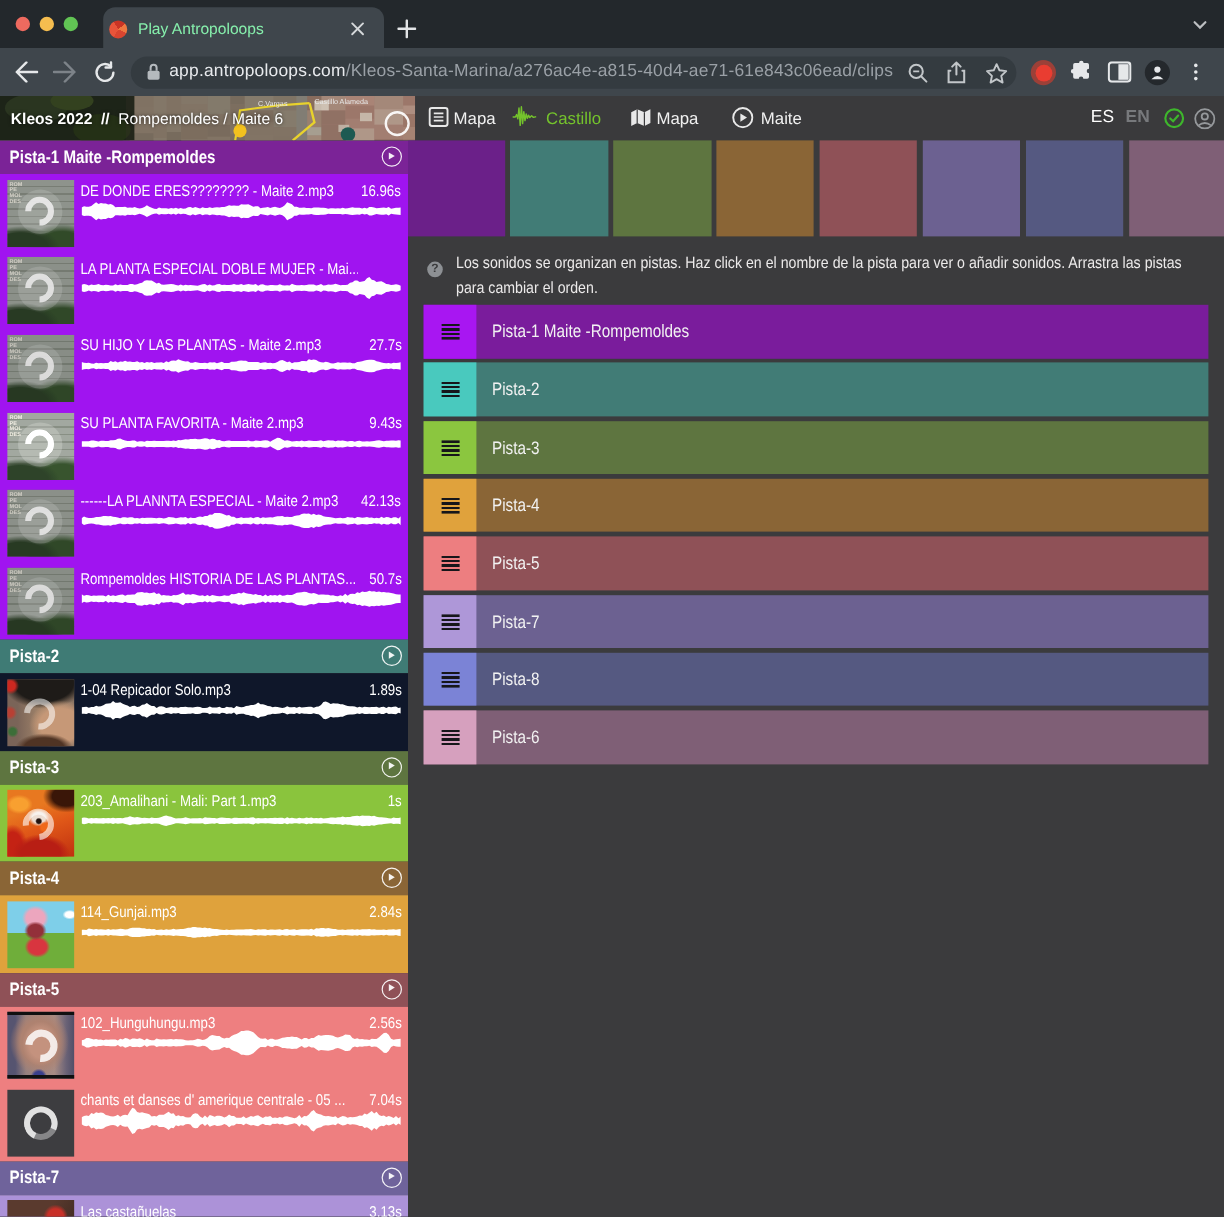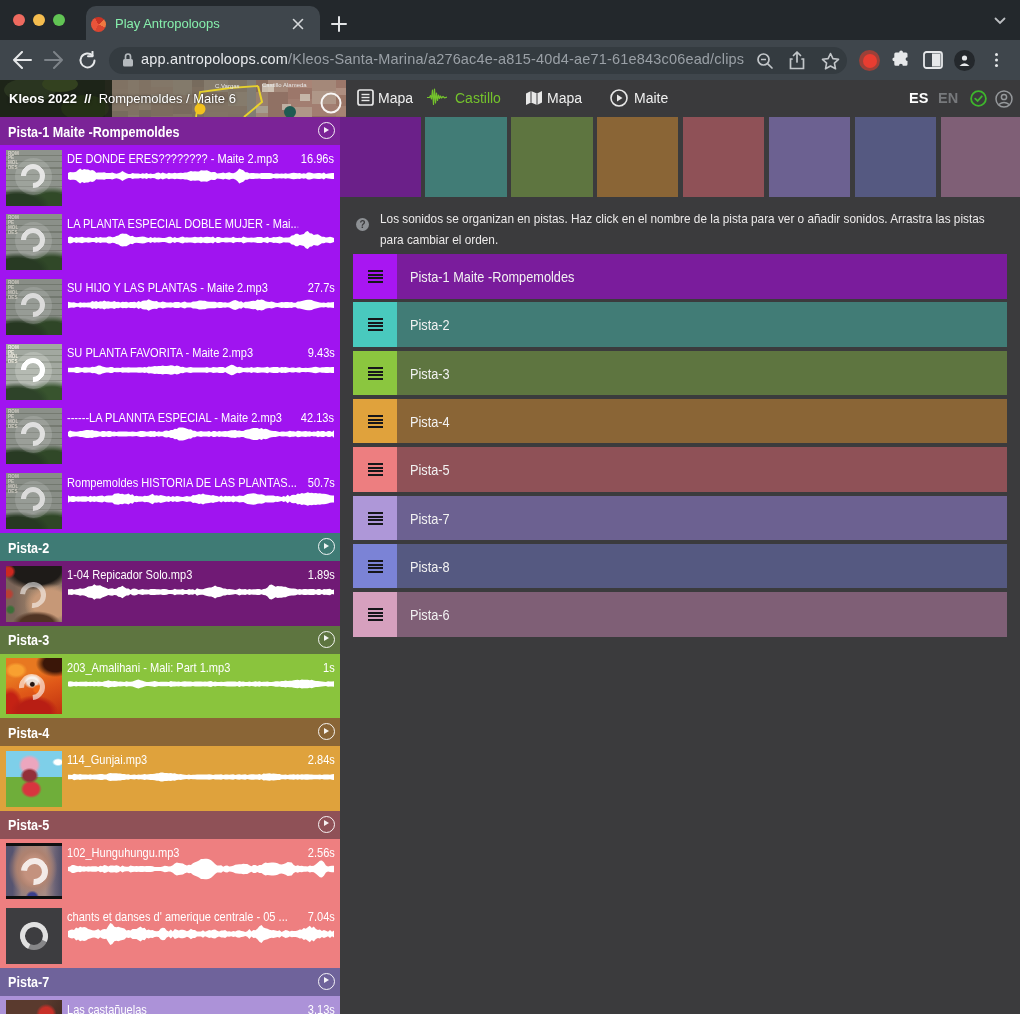--- a/index.html
+++ b/index.html
@@ -166,7 +166,7 @@
 <path d="M7,5.5 L12.5,9 L7,12.5 Z" fill="#e8e8e8"></path>
 </svg>
 <div style="position:absolute;left:634px;top:90px;font-size:14px;font-weight:500;color:#f0f0f0">Maite</div>
-<div style="position:absolute;left:909px;top:90px;font-size:14.5px;font-weight:bold;color:#fff">ES</div>
+<div style="position:absolute;left:909px;top:90px;font-size:14.5px;font-weight:normal;color:#fff">ES</div>
 <div style="position:absolute;left:938px;top:90px;font-size:14.5px;font-weight:bold;color:#77797c">EN</div>
 <svg width="17" height="17" viewBox="0 0 17 17" style="position:absolute;left:970px;top:90px">
 <circle cx="8.5" cy="8.5" r="7.4" fill="none" stroke="#3eb62c" stroke-width="1.8"></circle>

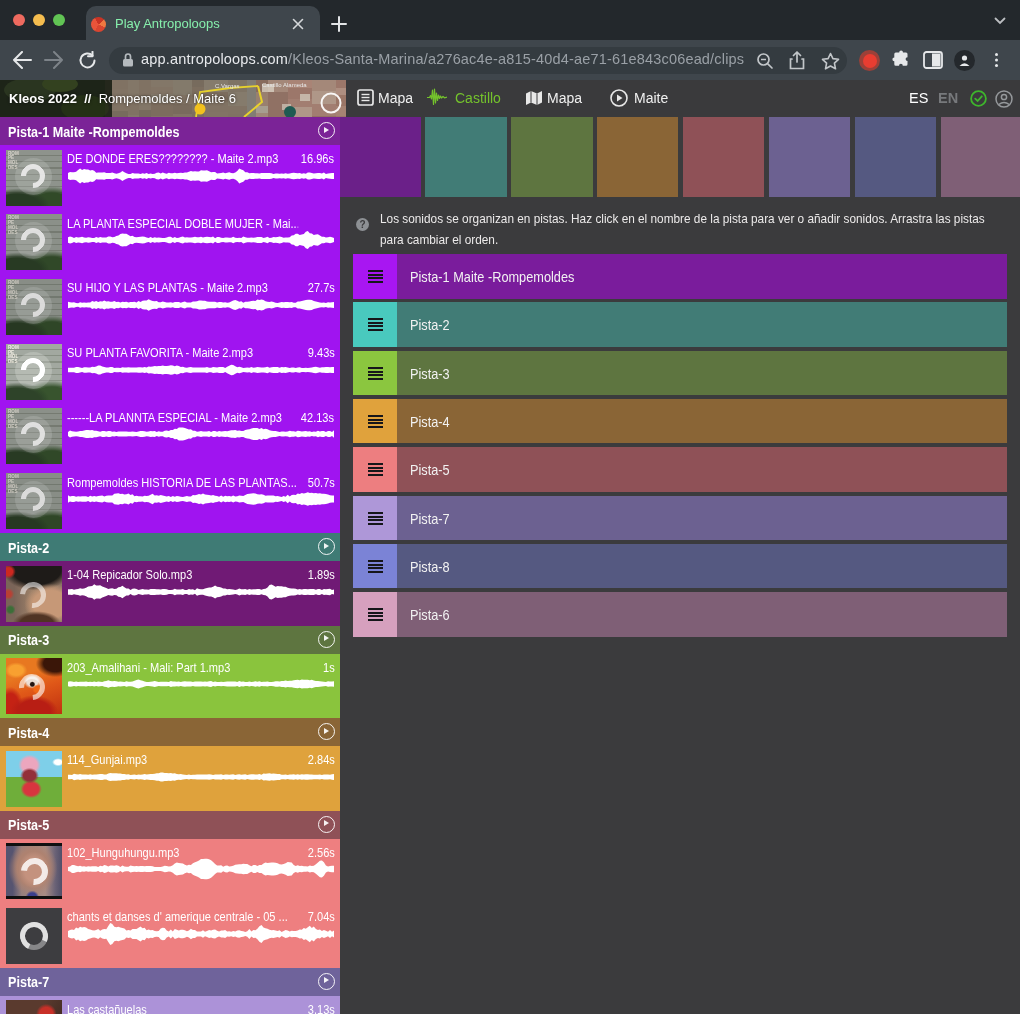--- a/index.html
+++ b/index.html
@@ -346,7 +346,7 @@
 <div style="position:absolute;left:5.2px;top:3.6px;width:0;height:0;border-left:5.5px solid rgba(255,255,255,.92);border-top:3.4px solid transparent;border-bottom:3.4px solid transparent"></div>
       </div>
 </div>
-    <div style="position:absolute;left:0;top:444px;width:340px;height:64.5px;background:#701a75">
+    <div style="position:absolute;left:0;top:444px;width:340px;height:64.5px;background:#0f172a">
       <div style="position:absolute;left:0;top:4.5px;width:340px;height:56px">
 <div style="position:absolute;left:6px;top:0;width:56px;height:56px;overflow:hidden">
           <div class="th" style="background:radial-gradient(circle 7px at 5% 10%, #cc2820 0 55%, rgba(204,40,32,0) 100%),radial-gradient(circle 6px at 4% 50%, #b84034 0 50%, rgba(184,64,52,0) 100%),radial-gradient(circle 5px at 8% 78%, #3c6e38 0 55%, rgba(60,110,56,0) 100%),radial-gradient(ellipse 30px 15px at 55% 102%, #503424 0 55%, rgba(80,52,36,0) 80%),radial-gradient(ellipse 34px 26px at 80% 68%, #c69877 0 52%, rgba(198,152,119,0) 78%),radial-gradient(ellipse 42px 26px at 55% 6%, #1e1b18 0 58%, rgba(30,27,24,0) 82%),linear-gradient(90deg, #7a6458 0 15%, #9c8068 45%, #a88a70 75%, #8a7464 100%)">

